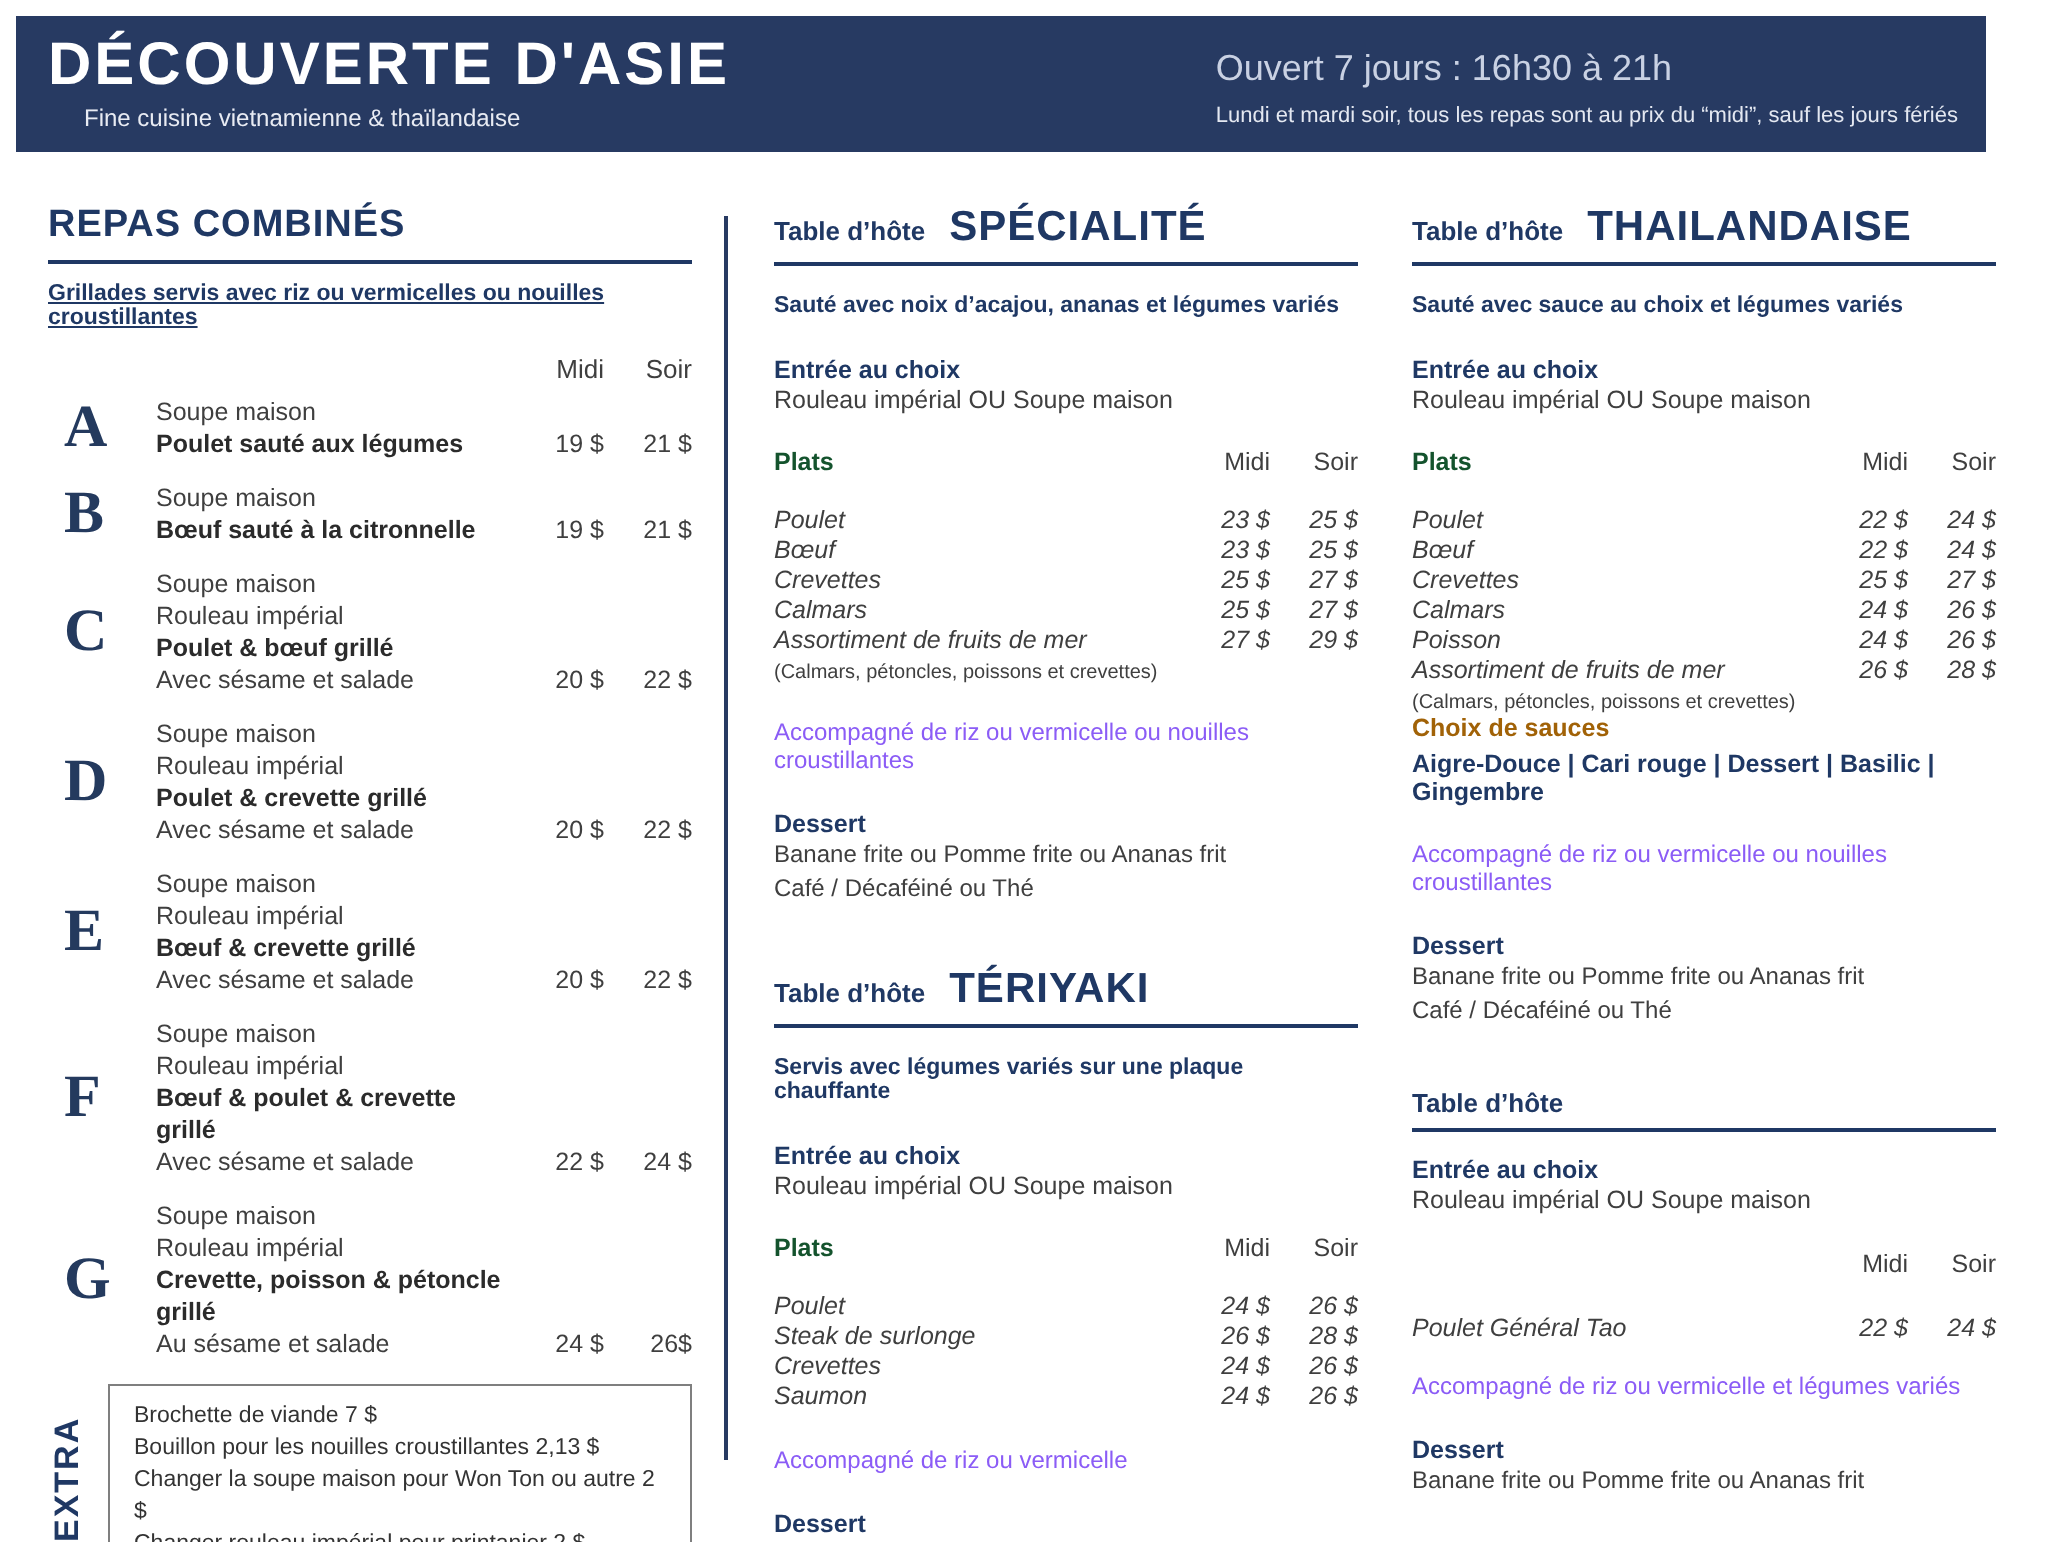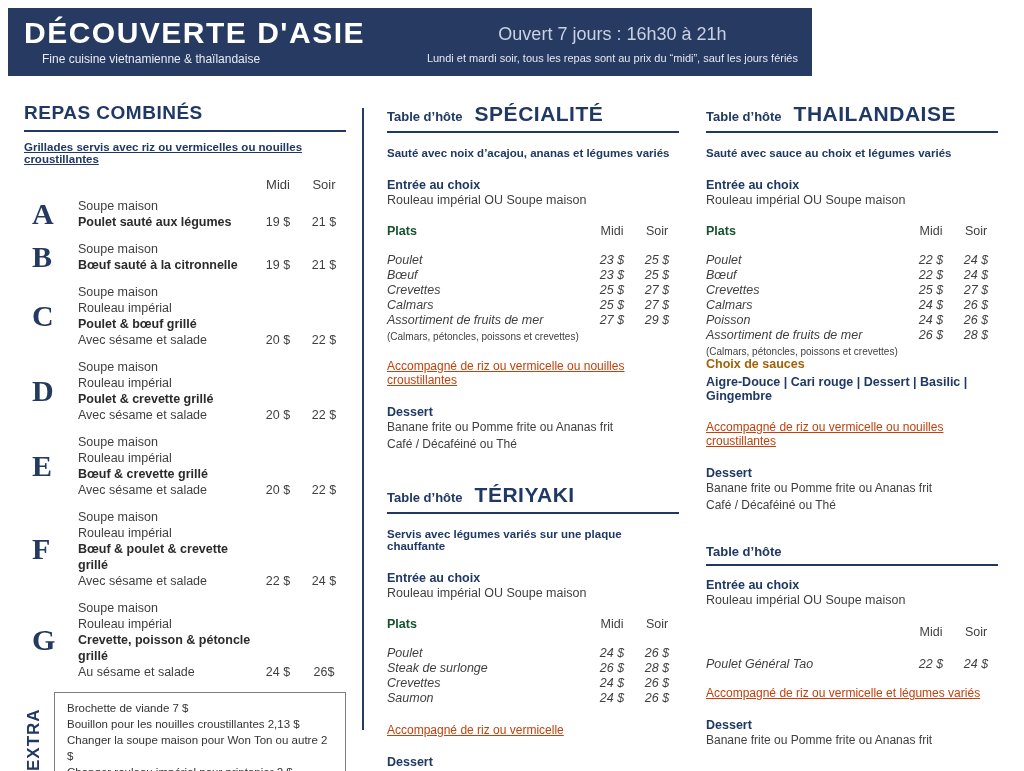--- a/index.html
+++ b/index.html
@@ -10,7 +10,7 @@
   }
   
   .banner{
-    position:absolute;left:8px;top:8px;width:804px;height:68px;
+    position:absolute;left:8px;top:8px;width:985px;height:68px;
     background:#273a62;color:#ffffff;display:flex;justify-content:space-between;
     box-sizing:border-box;padding:8px 14px 6px 16px;
   }

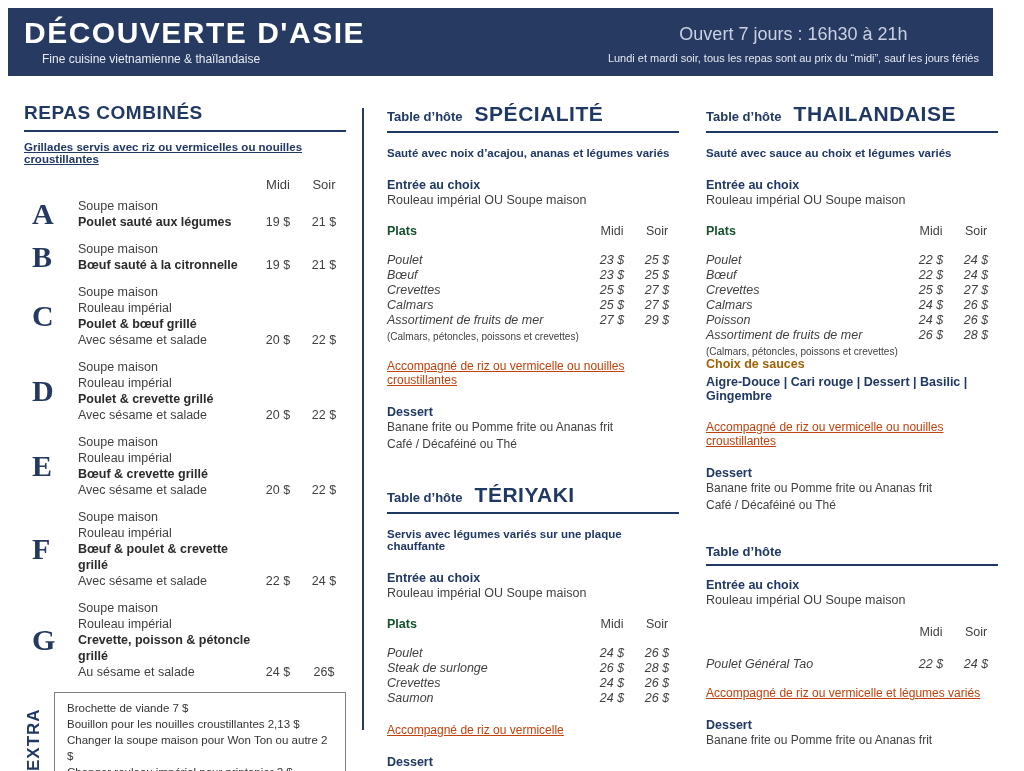--- a/index.html
+++ b/index.html
@@ -16,7 +16,7 @@
   }
   .banner-title{font-size:30px;font-weight:bold;letter-spacing:1.5px;line-height:34px;white-space:nowrap;}
   .banner-subtitle{font-size:12px;color:#e8ebf3;padding-left:18px;margin-top:2px;}
-  .banner-right{text-align:center;margin-top:6px;}
+  .banner-right{margin-top:6px;}
   .banner-hours{font-size:18px;color:#c9d1e3;line-height:24px;}
   .banner-note{font-size:11px;color:#e4e8f1;margin-top:6px;}
   

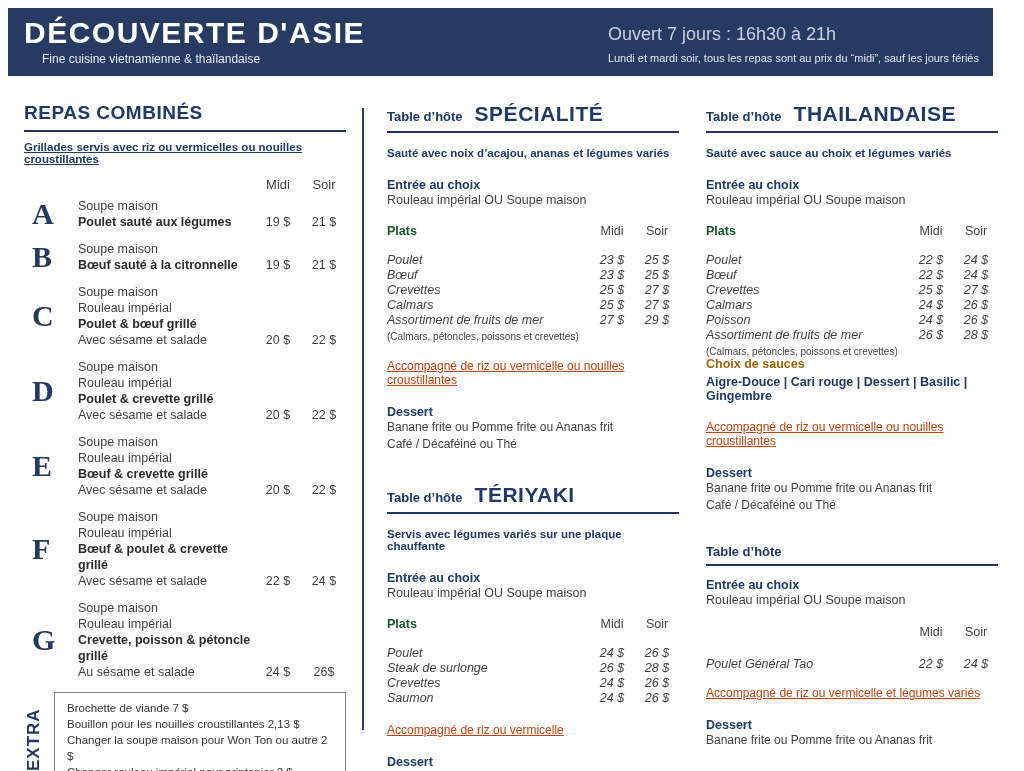--- a/index.html
+++ b/index.html
@@ -41,7 +41,7 @@
   }
   .combo-line{font-size:12.5px;line-height:16px;color:#3f3f3f;}
   .combo-line.bold-line{font-weight:bold;color:#2b2b2b;}
-  .price{text-align:center;font-size:12.5px;color:#3f3f3f;}
+  .price{text-align:right;font-size:12.5px;color:#3f3f3f;}
   .combo-row .price{align-self:end;line-height:16px;}
   
   .extra-wrap{display:flex;margin-top:12px;align-items:stretch;}

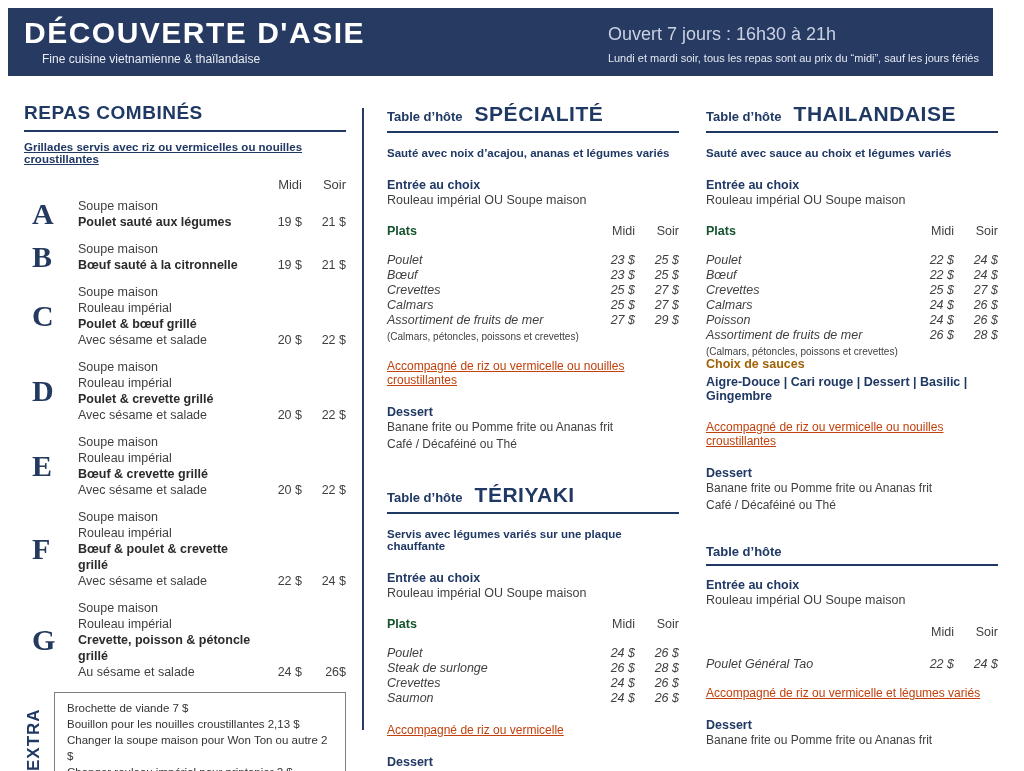--- a/index.html
+++ b/index.html
@@ -69,7 +69,7 @@
   .dish-note{font-size:10px;color:#3f3f3f;margin-top:3px;}
   .sauces-label{font-size:12.5px;font-weight:bold;color:#a16207;margin-top:0;}
   .sauces-line{font-size:12.5px;font-weight:bold;color:#1f3864;margin-top:4px;}
-  .accomp{font-size:12px;color:#c2410c;margin-top:17px;text-decoration:underline;}
+  .accomp{font-size:12px;color:#8b5cf6;margin-top:17px;}
   .dessert-label{font-size:12.5px;font-weight:bold;color:#1f3864;margin-top:18px;}
   .dessert-line{font-size:12px;line-height:17px;color:#3f3f3f;}
   

